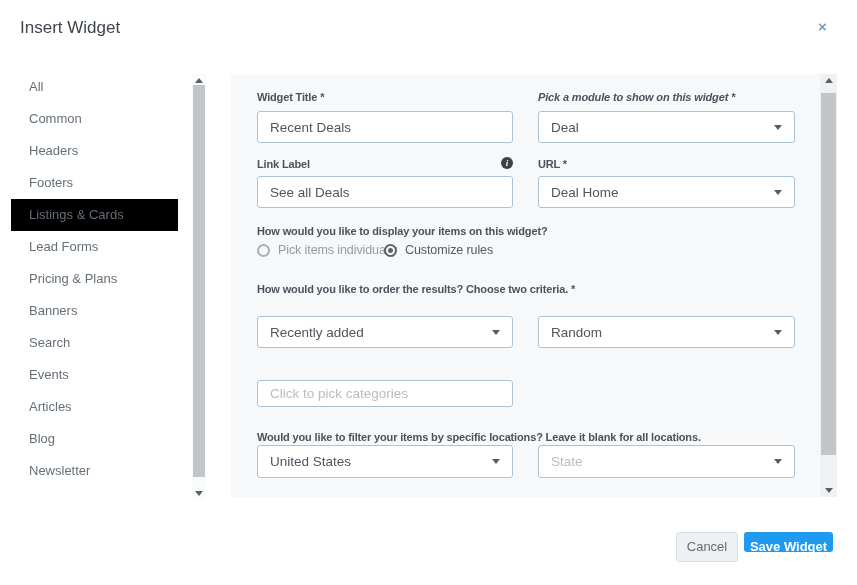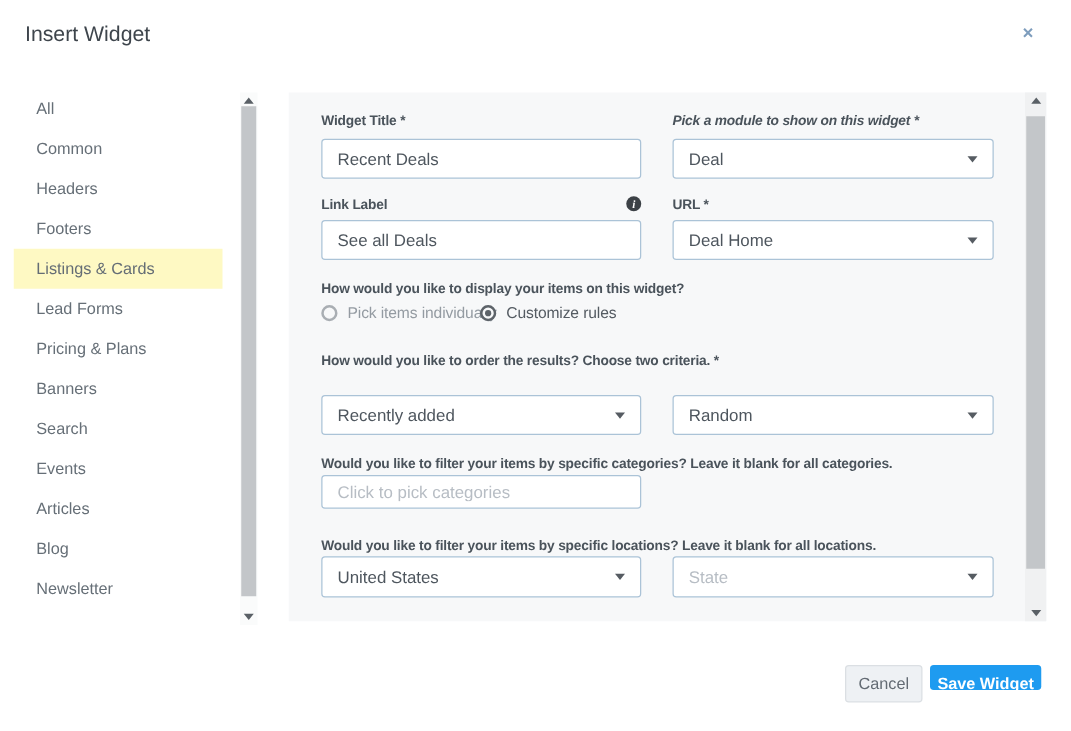--- a/index.html
+++ b/index.html
@@ -20,7 +20,7 @@
     height:32px;line-height:32px;padding-left:18px;
     font-size:13px;color:#666f77;cursor:pointer;white-space:nowrap;
   }
-  .side-item.selected{background:#fef9c3;color:#646d75;}
+  .side-item.selected{background:#000000;color:#646d75;}
 
   
   .sb{background:#fafbfb;}

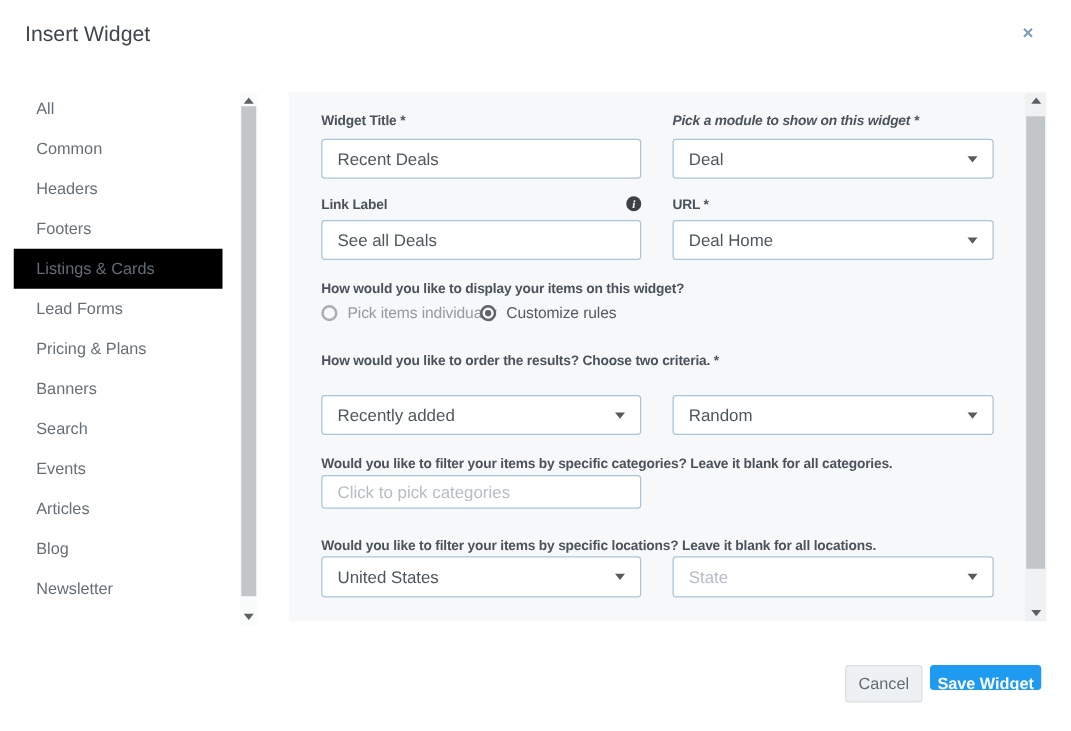--- a/index.html
+++ b/index.html
@@ -156,7 +156,6 @@
     <span class="caret"></span>
   </div>
 
-  <div class="abs fld-label" style="left:26px;top:290px;">Would you like to filter your items by specific categories? Leave it blank for all categories.</div>
   <input class="abs tbox c1 h27" style="top: 306px;" placeholder="Click to pick categories">
 
   <div class="abs fld-label" style="left:26px;top:356px;">Would you like to filter your items by specific locations? Leave it blank for all locations.</div>

